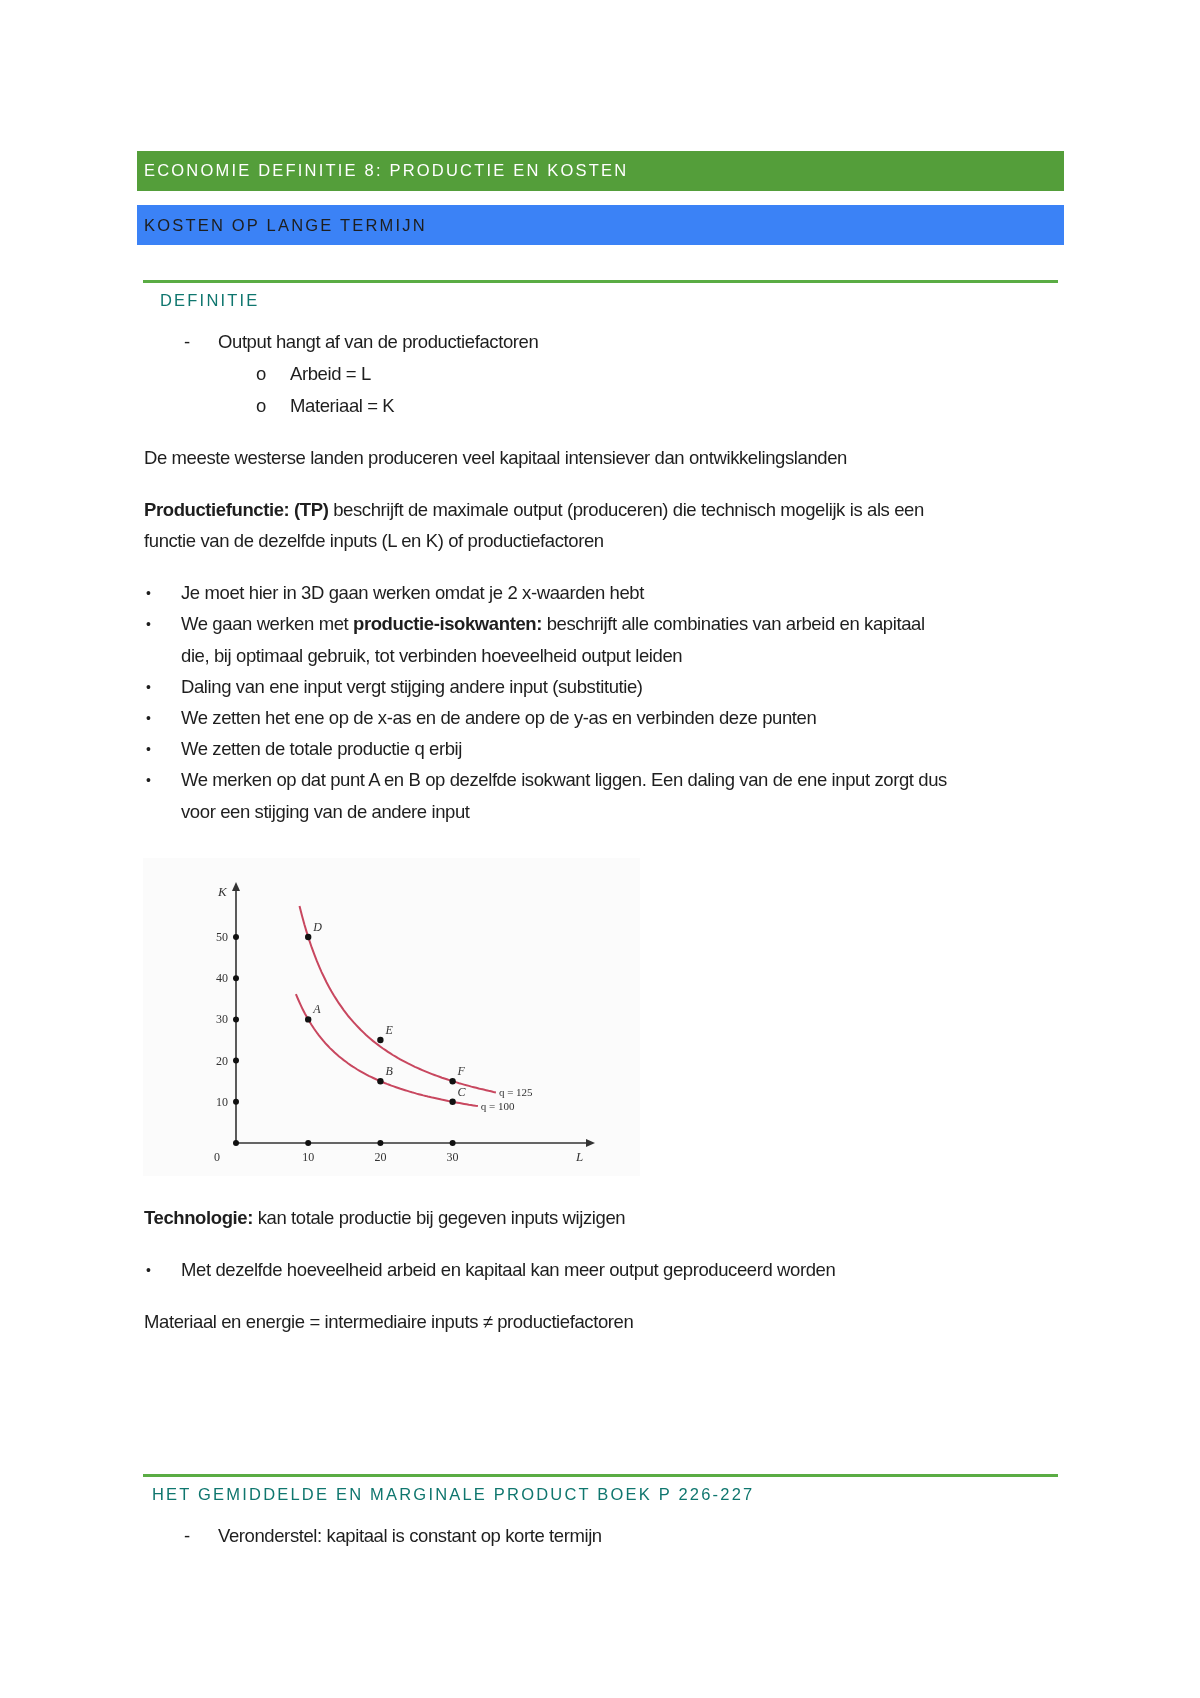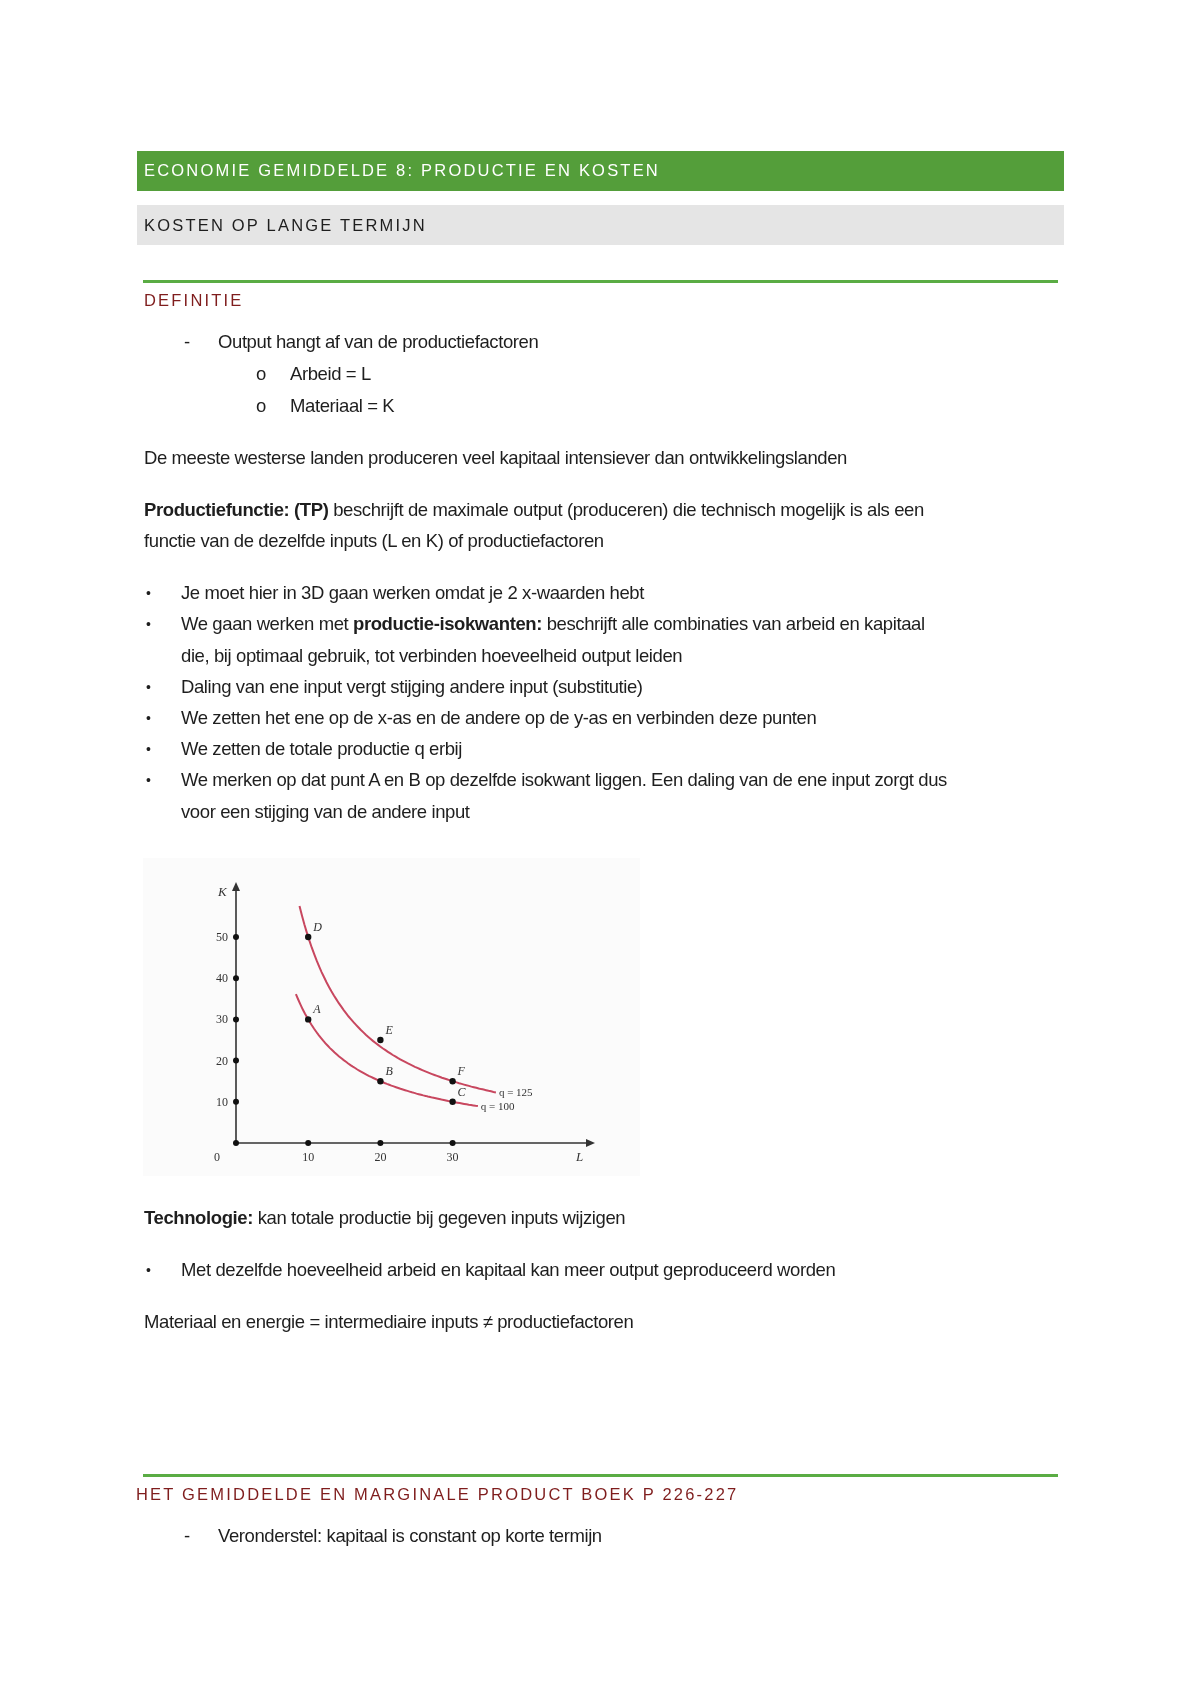--- a/index.html
+++ b/index.html
@@ -34,7 +34,7 @@
 <body>
 
 <div class="abs title-bar">
-  <span class="caps">ECONOMIE GEMIDDELDE 8: PRODUCTIE EN KOSTEN</span>
+  <span class="caps">ECONOMIE DEFINITIE 8: PRODUCTIE EN KOSTEN</span>
 </div>
 <div class="abs subtitle-bar">
   <span class="caps">KOSTEN OP LANGE TERMIJN</span>

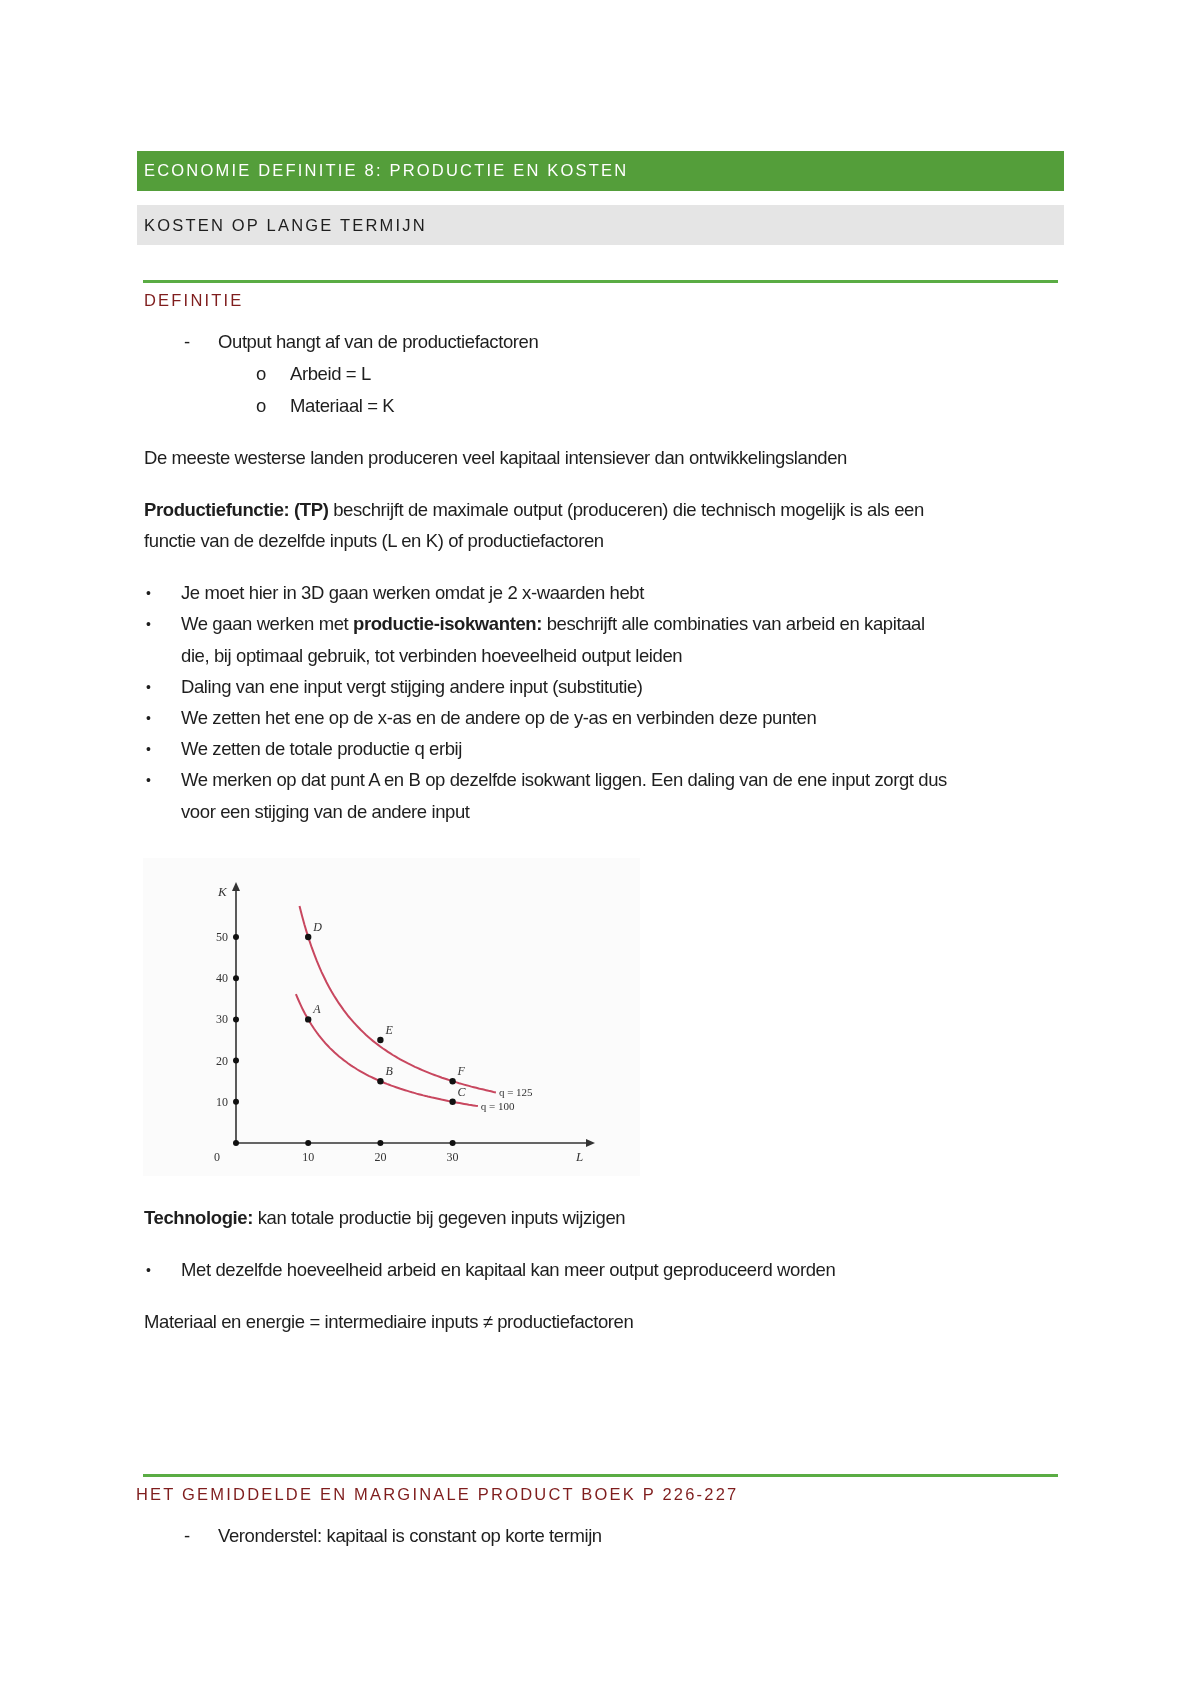--- a/index.html
+++ b/index.html
@@ -17,7 +17,7 @@
   .title-bar span { position: absolute; left: 7px; top: 10px; color: #ffffff; }
   .subtitle-bar {
     left: 137px; top: 205px; width: 927px; height: 40px;
-    background: #e5e5e5;
+    background: #3b82f6;
   }
   .subtitle-bar span { position: absolute; left: 7px; top: 11px; color: #1e1e1e; }
   .rule { left: 143px; width: 915px; height: 3px; background: #5aac44; }

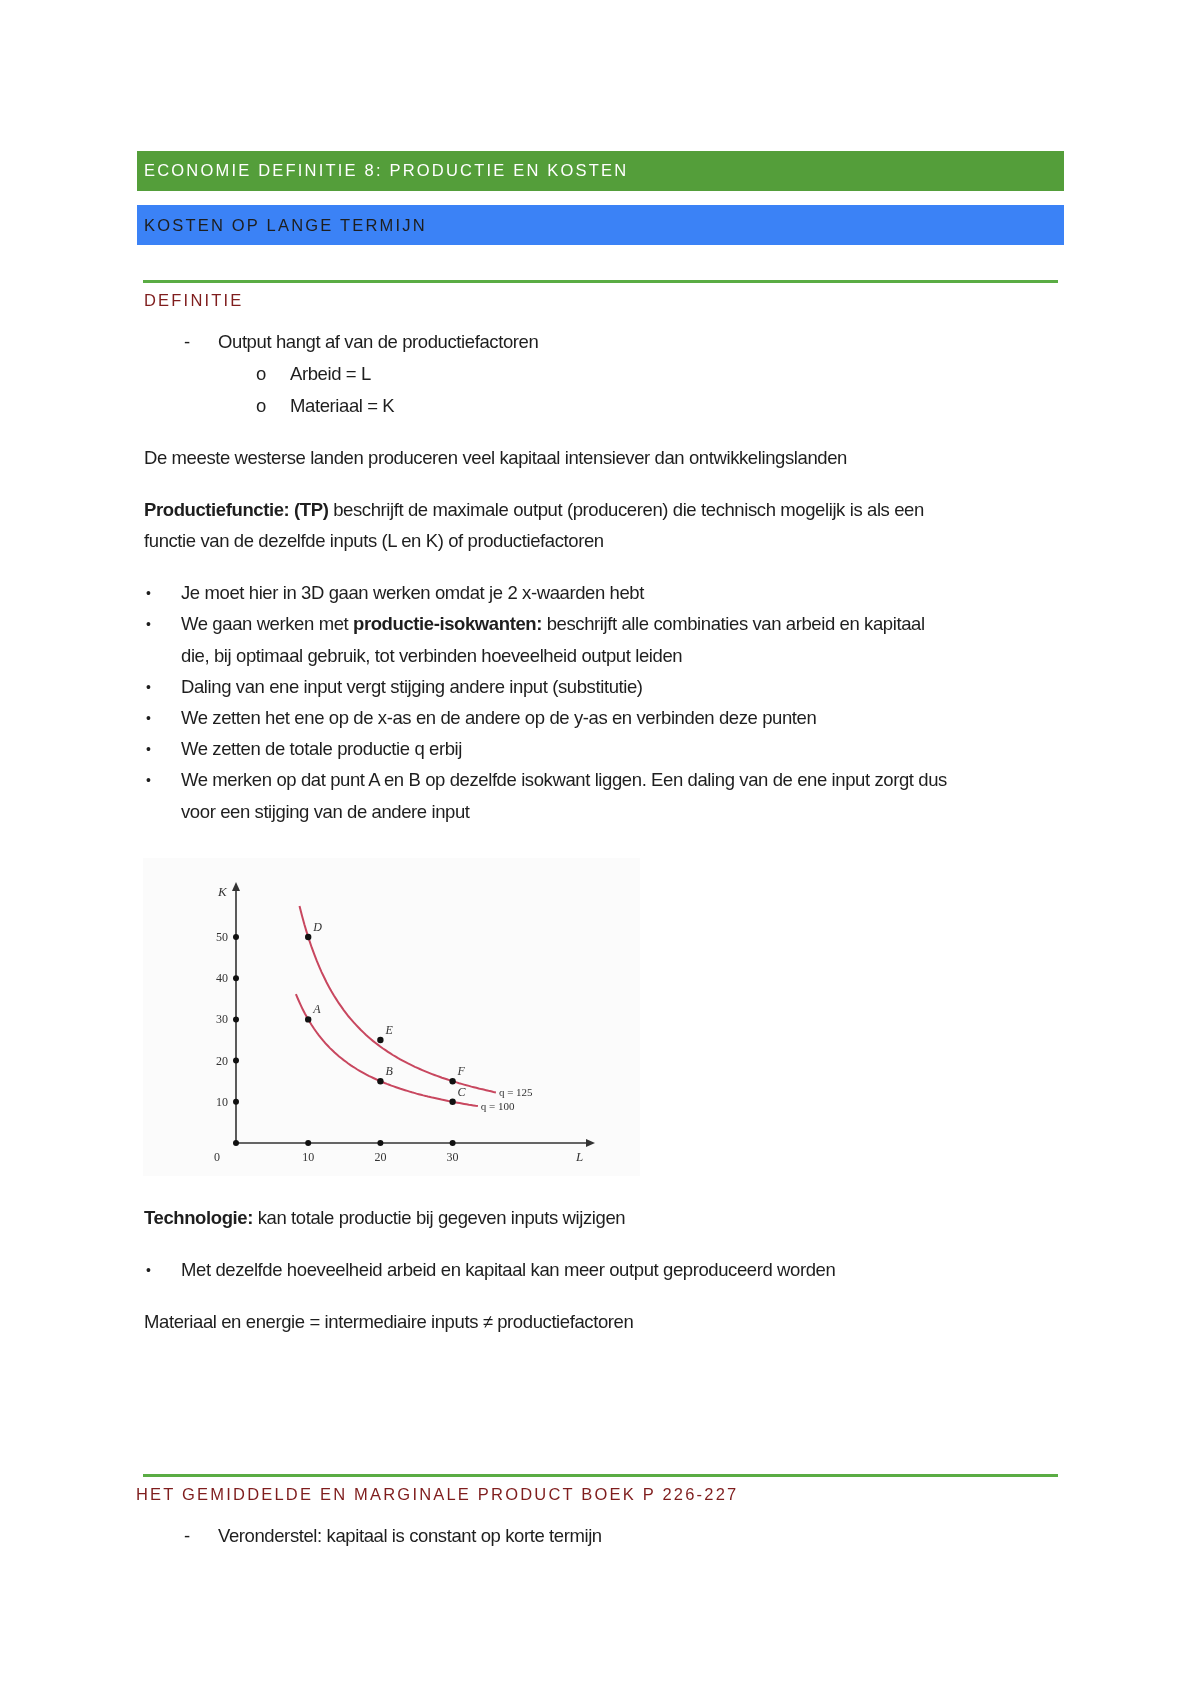--- a/index.html
+++ b/index.html
@@ -21,7 +21,7 @@
   }
   .subtitle-bar span { position: absolute; left: 7px; top: 11px; color: #1e1e1e; }
   .rule { left: 143px; width: 915px; height: 3px; background: #5aac44; }
-  .h2 { color: #7f1d1d; }
+  .h2 { color: #0f766e; margin-left: 16px; }
   .bullet-dot { font-size: 14px; }
   b { font-weight: bold; }
   .chart-box {

